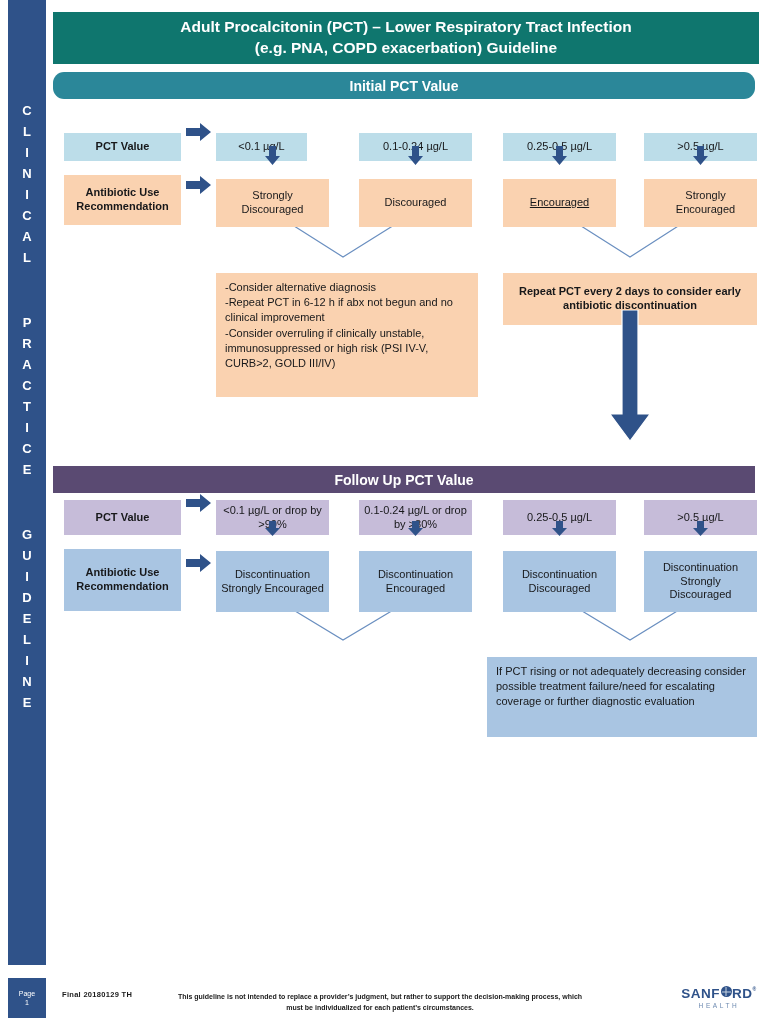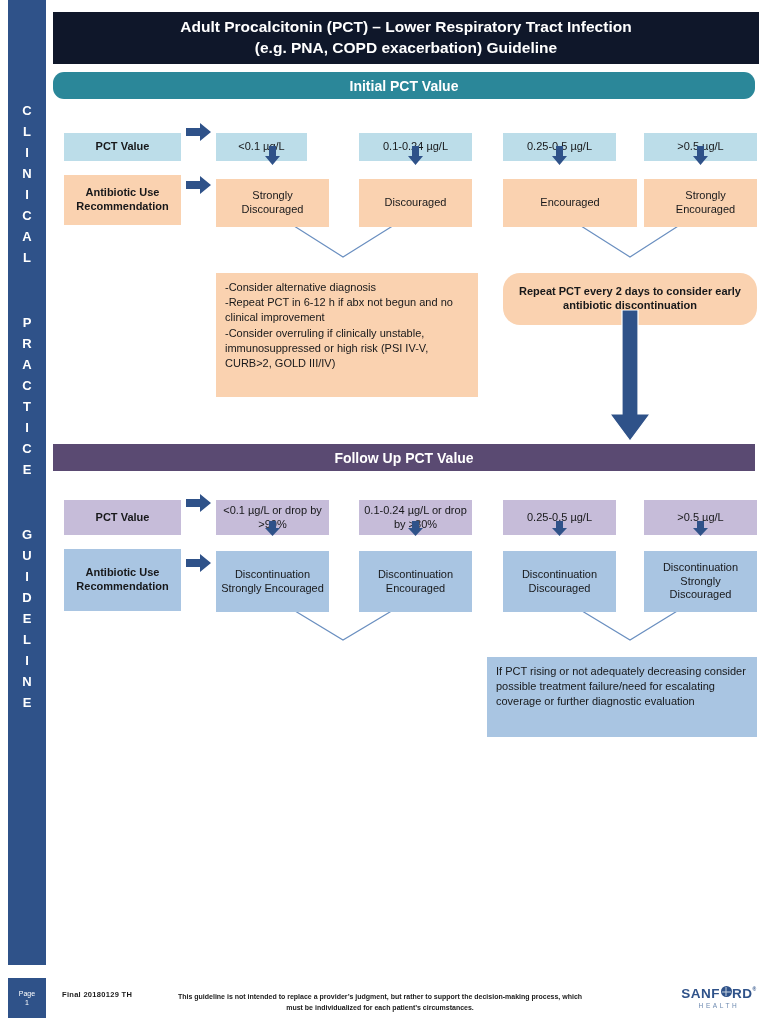--- a/index.html
+++ b/index.html
@@ -36,7 +36,7 @@
   
   .title-bar{
     position:absolute;left:53px;top:12px;width:706px;height:52px;
-    background:#0f172a;color:#ffffff;
+    background:#0f766e;color:#ffffff;
     display:flex;align-items:center;justify-content:center;text-align:center;
     font-size:15.5px;font-weight:bold;line-height:1.35;
     box-sizing:border-box;padding:2px 10px;

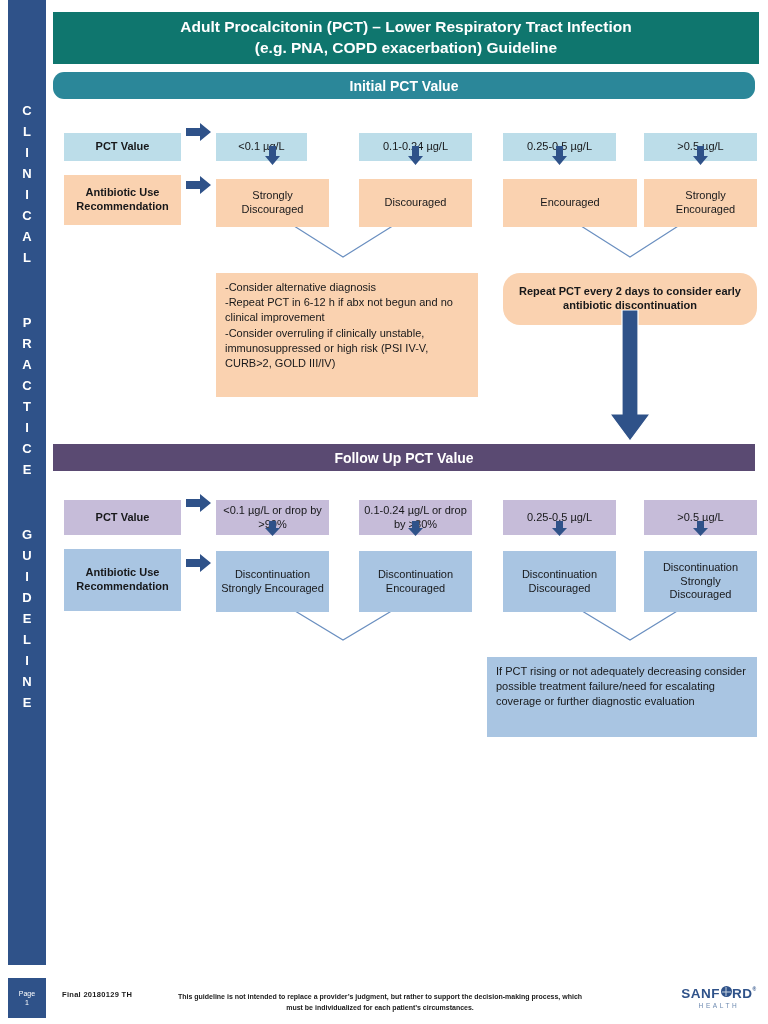--- a/index.html
+++ b/index.html
@@ -225,7 +225,7 @@
   <div class="box val-peach" style="left:359px;top:164px;width:113px;height:48px;">
     <span>Discouraged</span>
   </div>
-  <div class="box val-peach" style="left:503px;top:164px;width:134px;height:48px;">
+  <div class="box val-peach" style="left:503px;top:164px;width:113px;height:48px;text-decoration:underline;">
     <span>Encouraged</span>
   </div>
   <div class="box val-peach" style="left:644px;top:164px;width:113px;height:48px;padding-left:14px;">

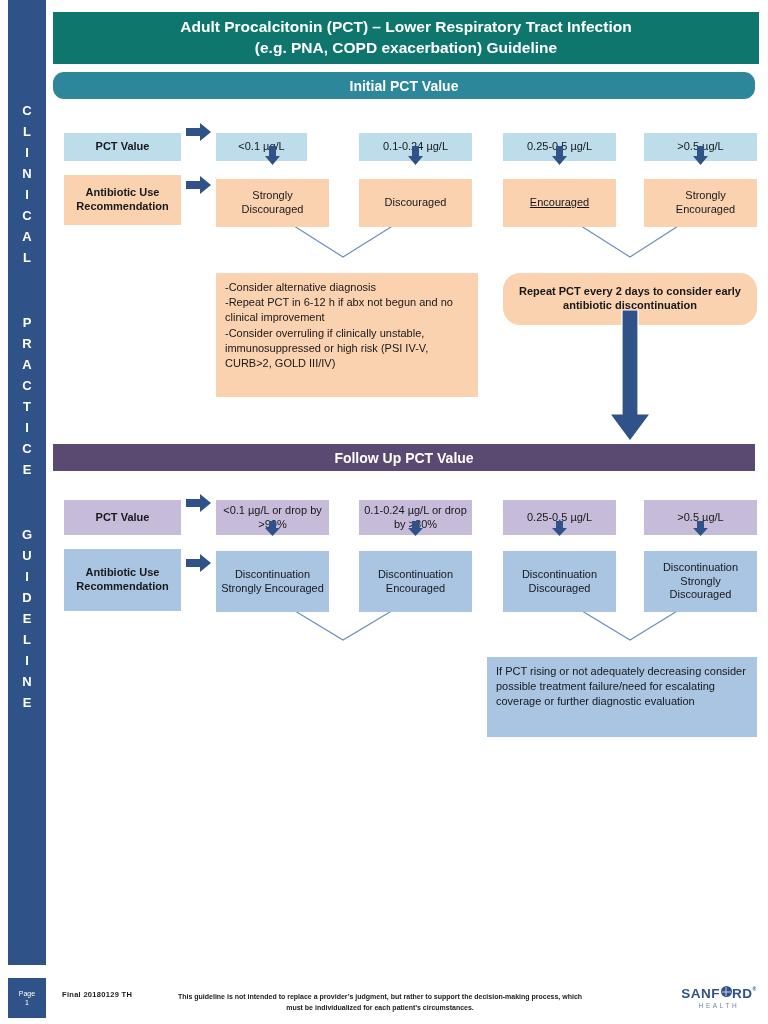--- a/index.html
+++ b/index.html
@@ -237,7 +237,7 @@
 -Repeat PCT in 6-12 h if abx not begun and no clinical improvement
 -Consider overruling if clinically unstable, immunosuppressed or high risk (PSI IV-V, CURB&gt;2, GOLD III/IV)</span>
   </div>
-  <div class="box bold val-peach" style="left:503px;top:258px;width:254px;height:52px;border-radius:17px;">
+  <div class="box bold val-peach" style="left:503px;top:258px;width:254px;height:52px;">
     <span>Repeat PCT every 2 days to consider early antibiotic discontinuation</span>
   </div>
 

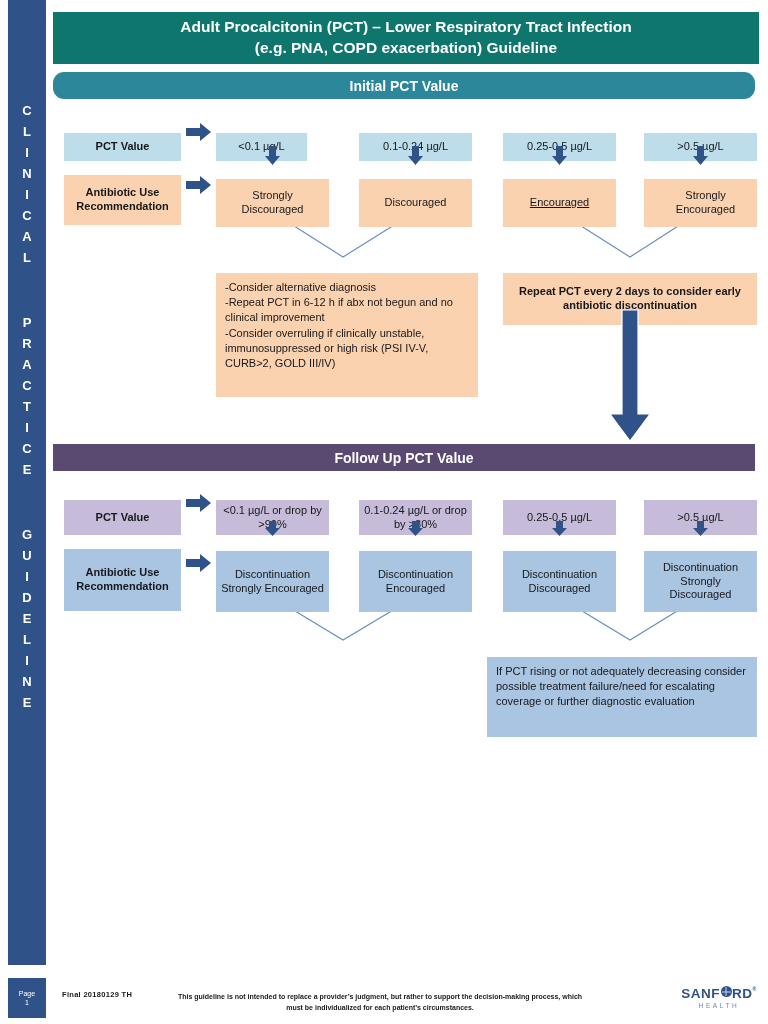--- a/index.html
+++ b/index.html
@@ -49,7 +49,7 @@
     box-sizing:border-box;
   }
   .banner-initial{left:53px;top:72px;width:702px;height:27px;background:#2b8799;border-radius:11px;}
-  .banner-follow{left:53px;top:444px;width:702px;height:27px;background:#5a4a72;}
+  .banner-follow{left:53px;top:466px;width:702px;height:27px;background:#5a4a72;}
 
   
   .box{

